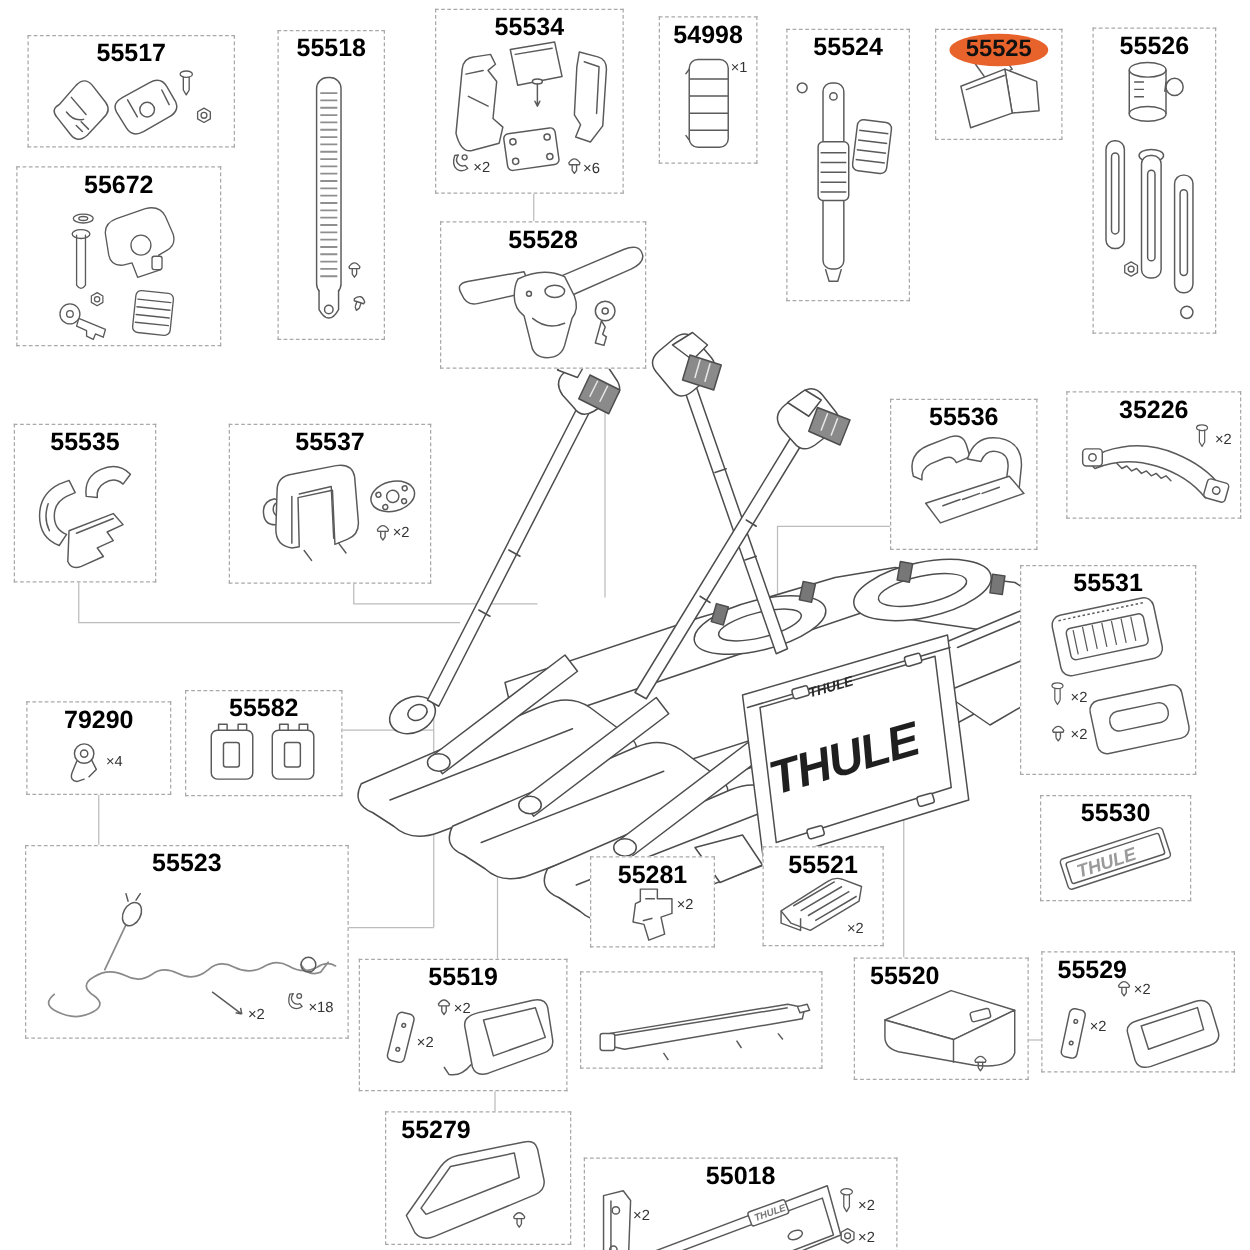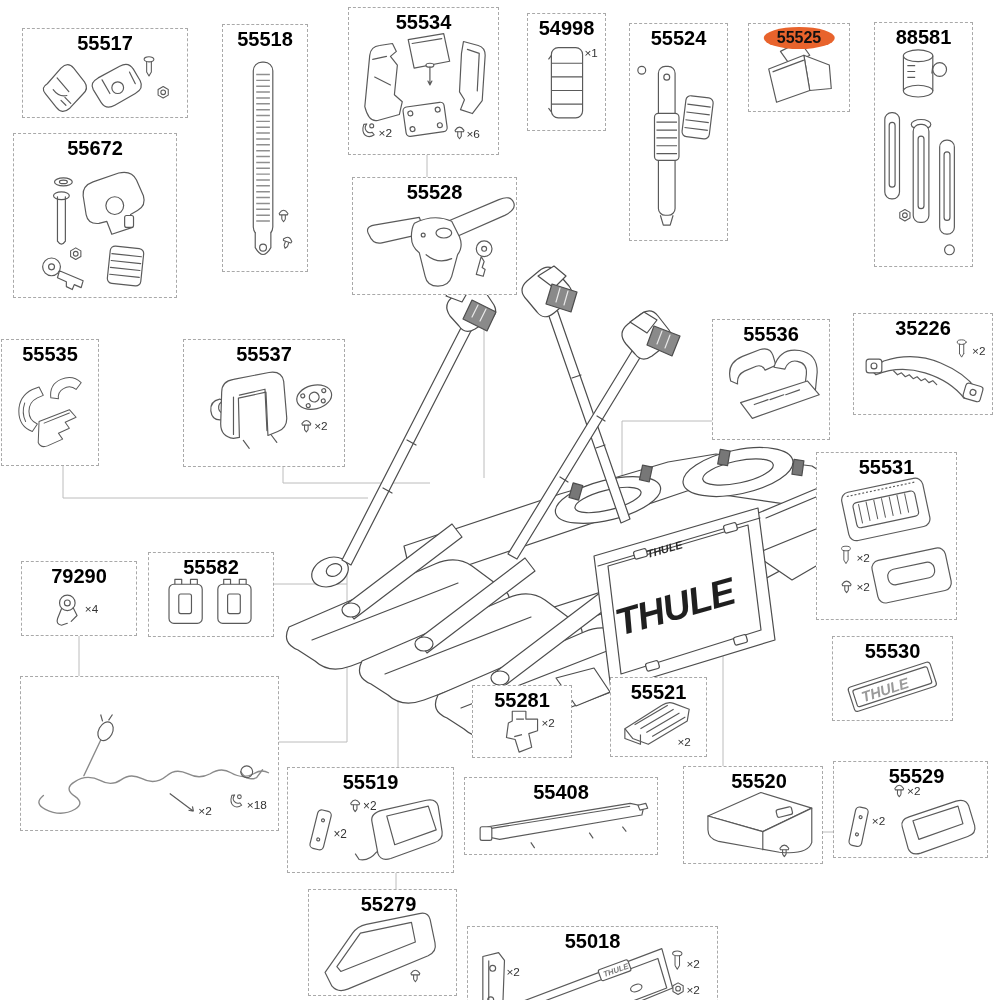--- a/index.html
+++ b/index.html
@@ -11,7 +11,7 @@
        font-size:20px;color:#000;z-index:3;}
   .lbl.left{text-align:center;padding-left:12px;}
   .hl{position:absolute;top:3px;left:50%;transform:translateX(-50%);background:#e8632c;
-      border-radius:50%;padding:2px 13px;font-weight:bold;font-size:16px;color:#111;z-index:3;white-space:nowrap;}
+      border-radius:50%;padding:2px 13px;font-weight:bold;font-size:19px;color:#111;z-index:3;white-space:nowrap;}
   svg.part{position:absolute;left:0;top:0;width:100%;height:100%;}
   text.qty{font-family:"Liberation Sans",sans-serif;font-size:12px;fill:#333;stroke:none;}
   text.brand-big{font:italic bold 38px "Liberation Sans",sans-serif;fill:#1f1f1f;letter-spacing:-1px;stroke:none;}

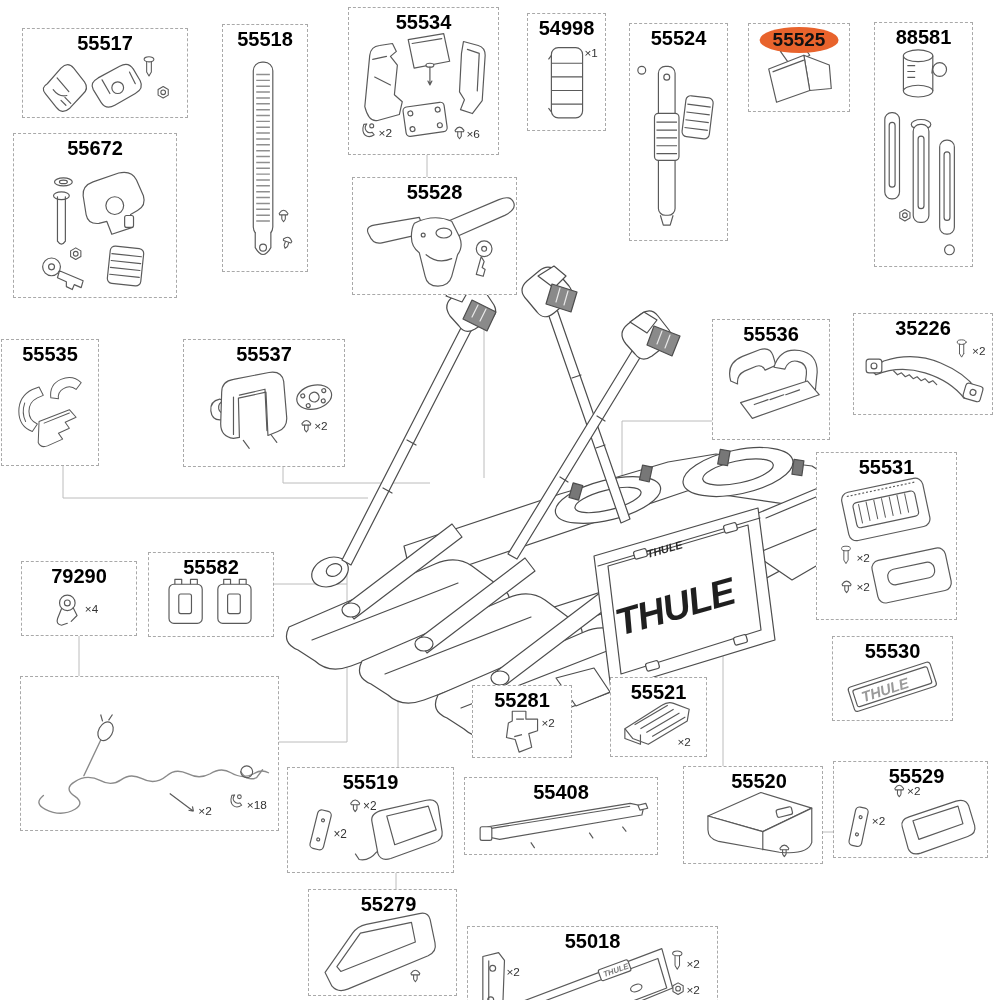--- a/index.html
+++ b/index.html
@@ -265,7 +265,7 @@
 </div>
 
 <div class="box" style="left:874px;top:22px;width:99px;height:245px">
-  <div class="lbl">88581</div>
+  <div class="lbl">55526</div>
   <svg class="part" viewBox="0 0 99 245">
     <g stroke="#5a5a5a" fill="#fff" stroke-width="1.2" stroke-linejoin="round">
       <ellipse cx="44" cy="32" rx="15" ry="6"></ellipse>

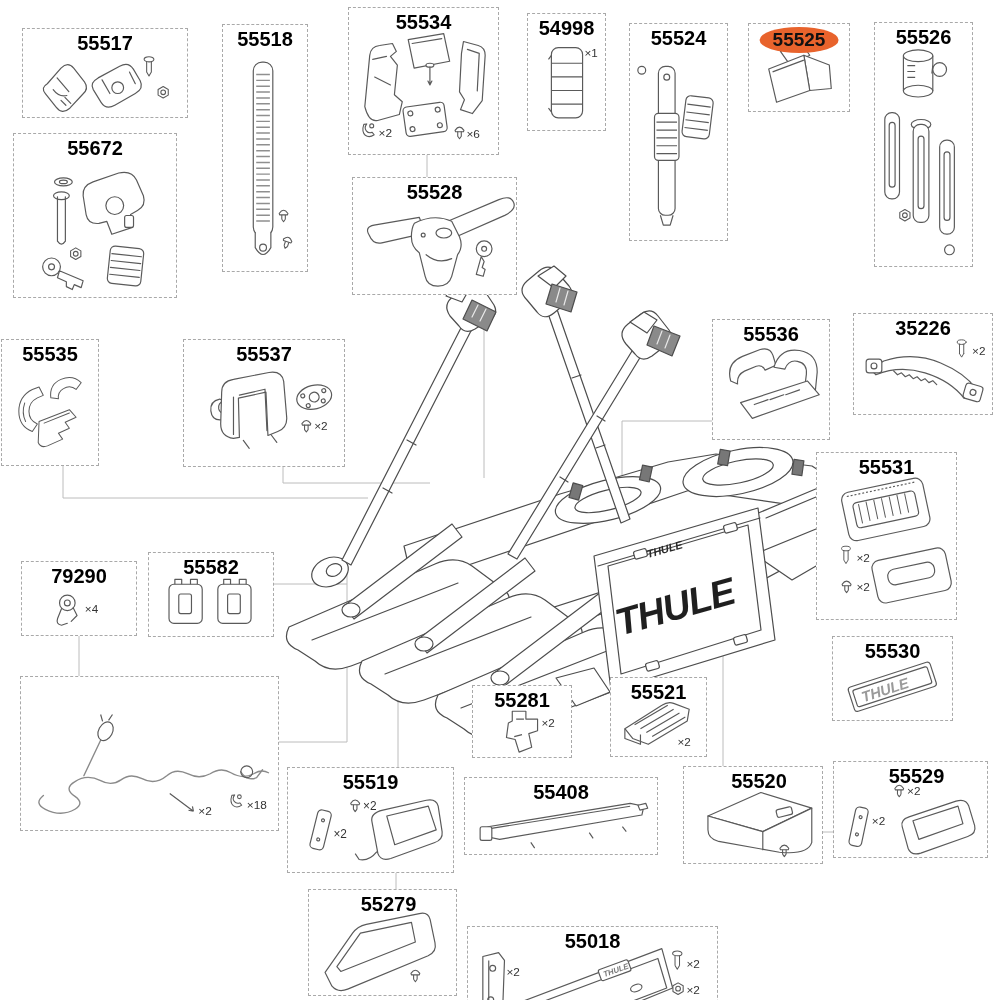--- a/index.html
+++ b/index.html
@@ -172,7 +172,7 @@
   </svg>
 </div>
 
-<div class="box" style="left:13px;top:133px;width:164px;height:165px">
+<div class="box" style="left:13px;top:133px;width:164px;height:144px">
   <div class="lbl">55672</div>
   <svg class="part" viewBox="0 0 164 160">
     <g stroke="#5a5a5a" fill="#fff" stroke-width="1.2" stroke-linejoin="round" stroke-linecap="round">

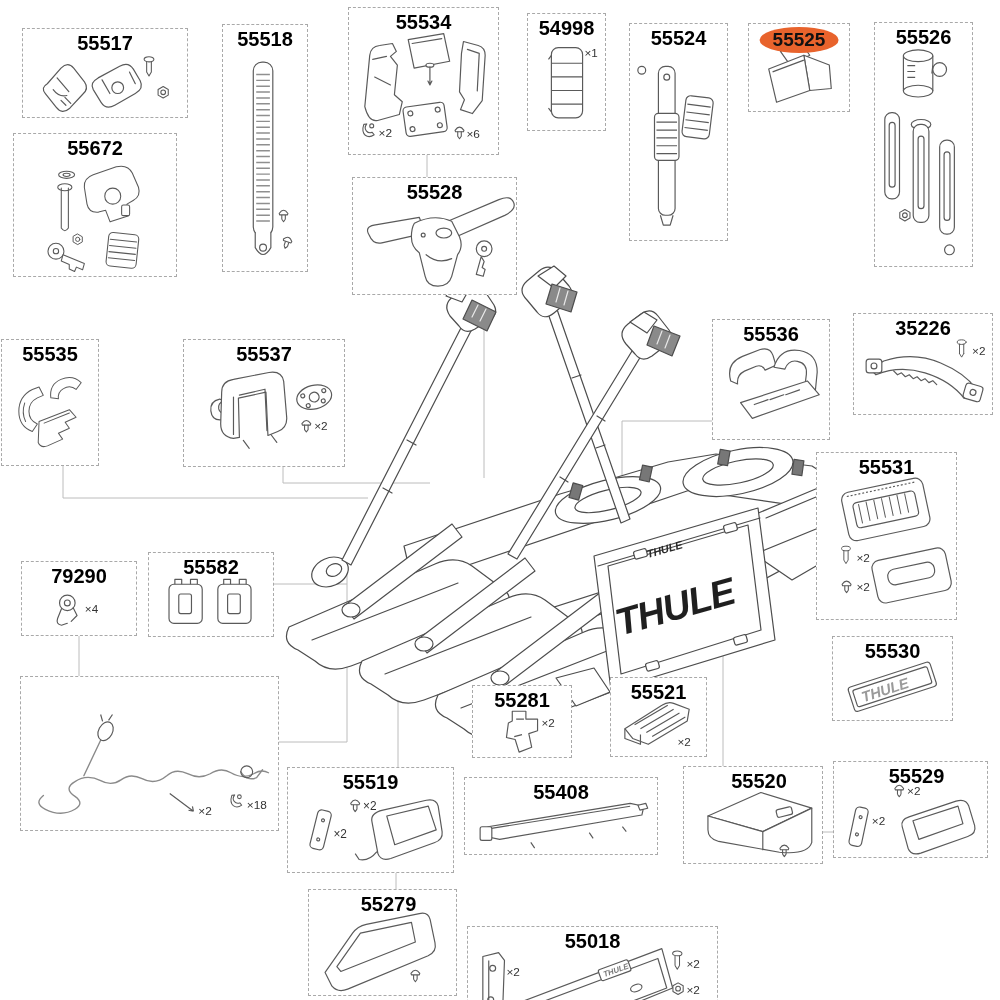--- a/index.html
+++ b/index.html
@@ -304,7 +304,7 @@
   </svg>
 </div>
 
-<div class="box" style="left:1px;top:339px;width:98px;height:127px">
+<div class="box" style="left:11px;top:339px;width:114px;height:127px">
   <div class="lbl">55535</div>
   <svg class="part" viewBox="0 0 114 127">
     <g stroke="#5a5a5a" fill="#fff" stroke-width="1.2" stroke-linejoin="round" stroke-linecap="round">

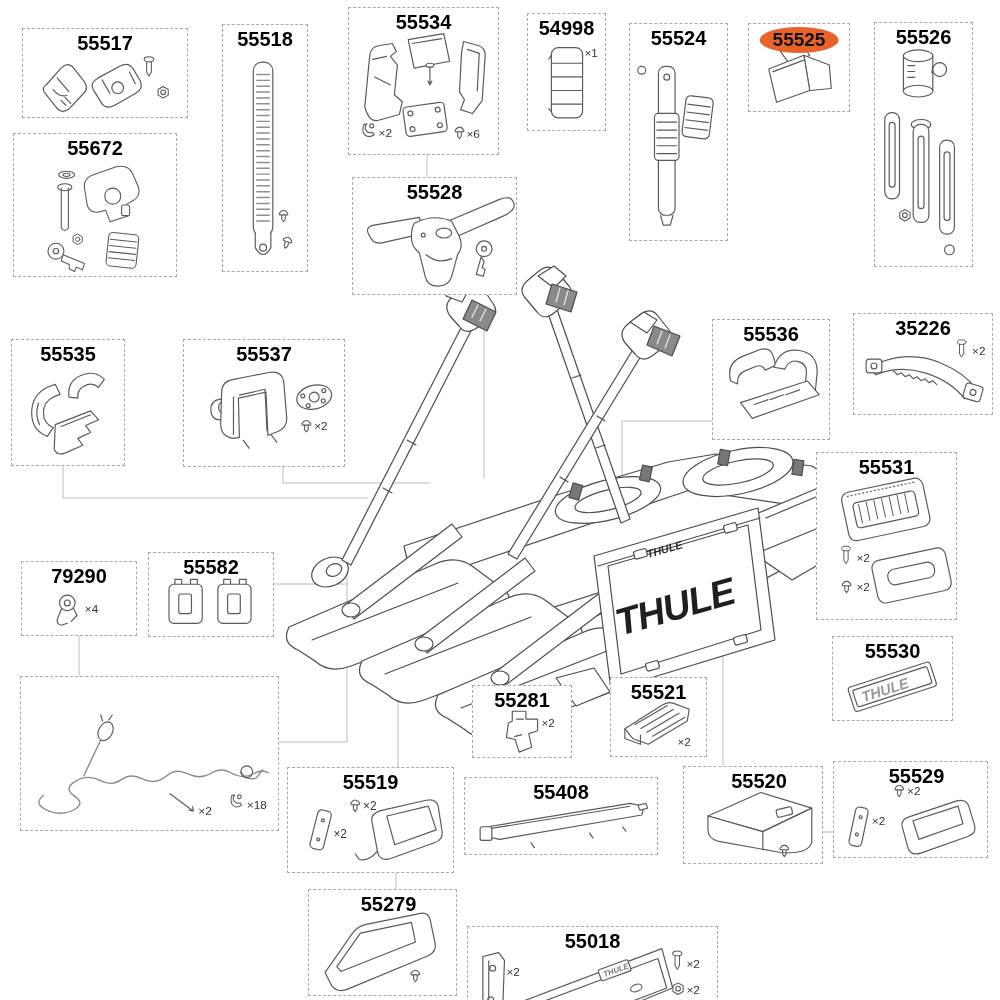--- a/index.html
+++ b/index.html
@@ -422,6 +422,7 @@
 </div>
 
 <div class="box" style="left:20px;top:676px;width:259px;height:155px">
+  <div class="lbl">55523</div>
   <svg class="part" viewBox="0 0 259 155">
     <g stroke="#8a8a8a" fill="none" stroke-width="1.4" stroke-linejoin="round" stroke-linecap="round">
       <path d="M22,120 q-10,8 2,14 q16,8 30,0 q10,-6 0,-13 q-12,-8 0,-15 q12,-8 26,-1 q11,6 21,-1 q9,-7 21,-1 q13,7 25,-3 q9,-8 21,-2 q12,6 23,0 q11,-7 21,-1 q12,7 23,1 q8,-5 15,-1"></path>

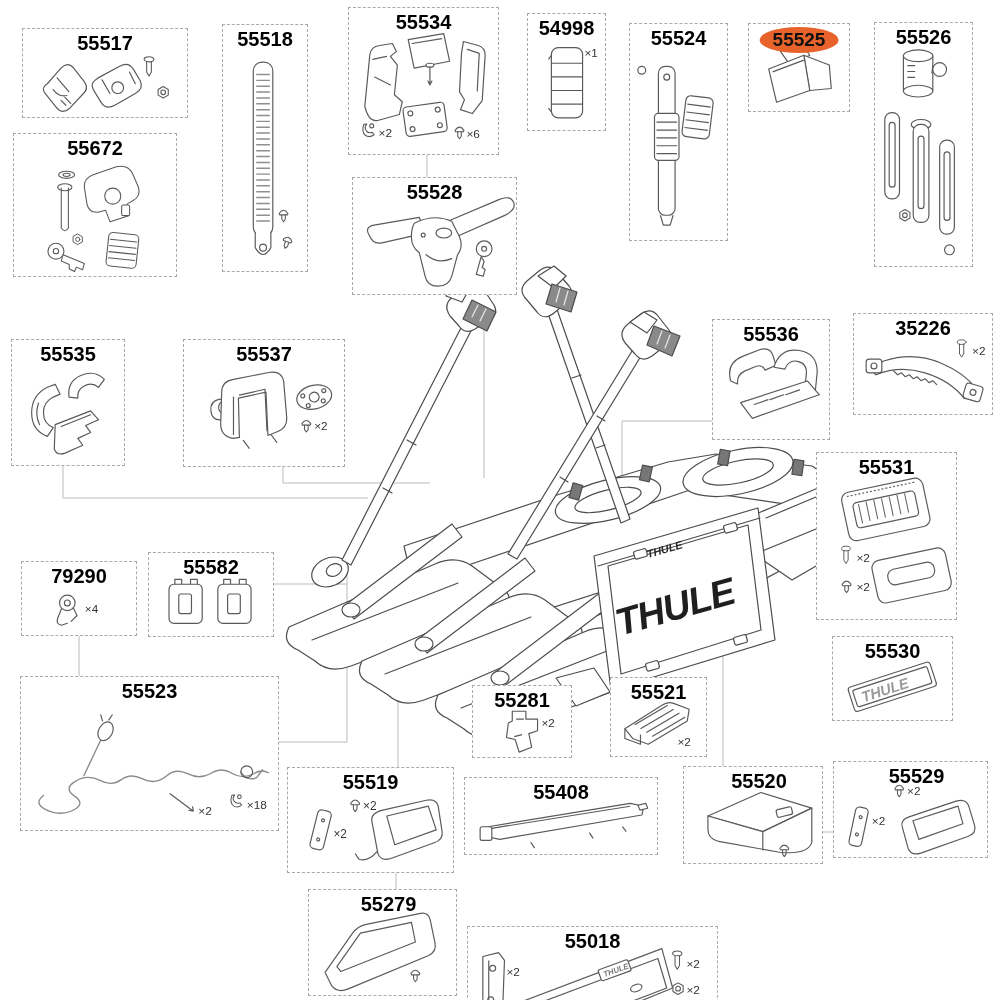--- a/index.html
+++ b/index.html
@@ -484,7 +484,6 @@
 </div>
 
 <div class="box" style="left:464px;top:777px;width:194px;height:78px">
-  <div class="lbl">55408</div>
   <svg class="part" viewBox="0 0 194 78">
     <g stroke="#5a5a5a" fill="#fff" stroke-width="1.2" stroke-linejoin="round">
       <path d="M20,58 l2,-8 146,-24 14,3 -2,9 -146,25 -14,-3 z"></path>

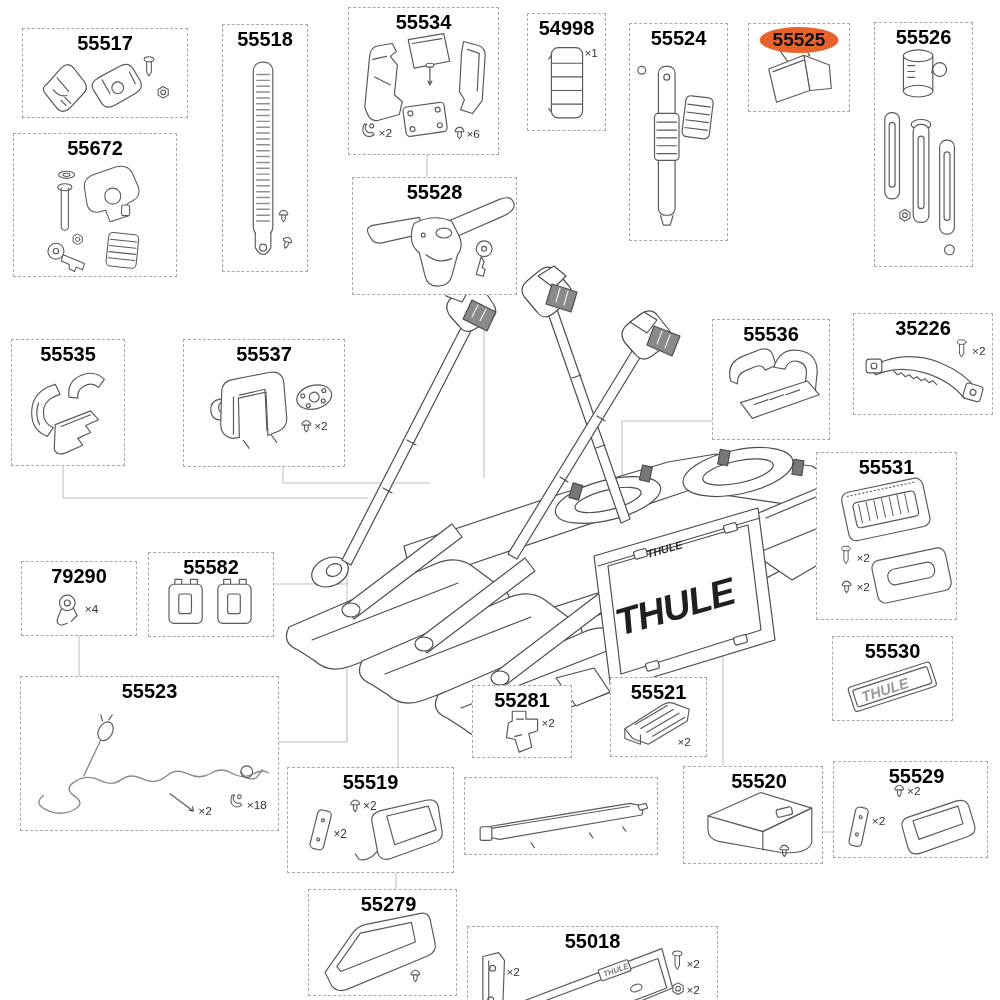--- a/index.html
+++ b/index.html
@@ -9,7 +9,7 @@
   .box{position:absolute;border:1px dashed #a9a9a9;background:#fff;box-sizing:border-box;z-index:2;}
   .lbl{position:absolute;top:3px;left:0;right:0;text-align:center;font-weight:bold;
        font-size:20px;color:#000;z-index:3;}
-  .lbl.left{text-align:center;padding-left:12px;}
+  .lbl.left{text-align:left;padding-left:12px;}
   .hl{position:absolute;top:3px;left:50%;transform:translateX(-50%);background:#e8632c;
       border-radius:50%;padding:2px 13px;font-weight:bold;font-size:19px;color:#111;z-index:3;white-space:nowrap;}
   svg.part{position:absolute;left:0;top:0;width:100%;height:100%;}

